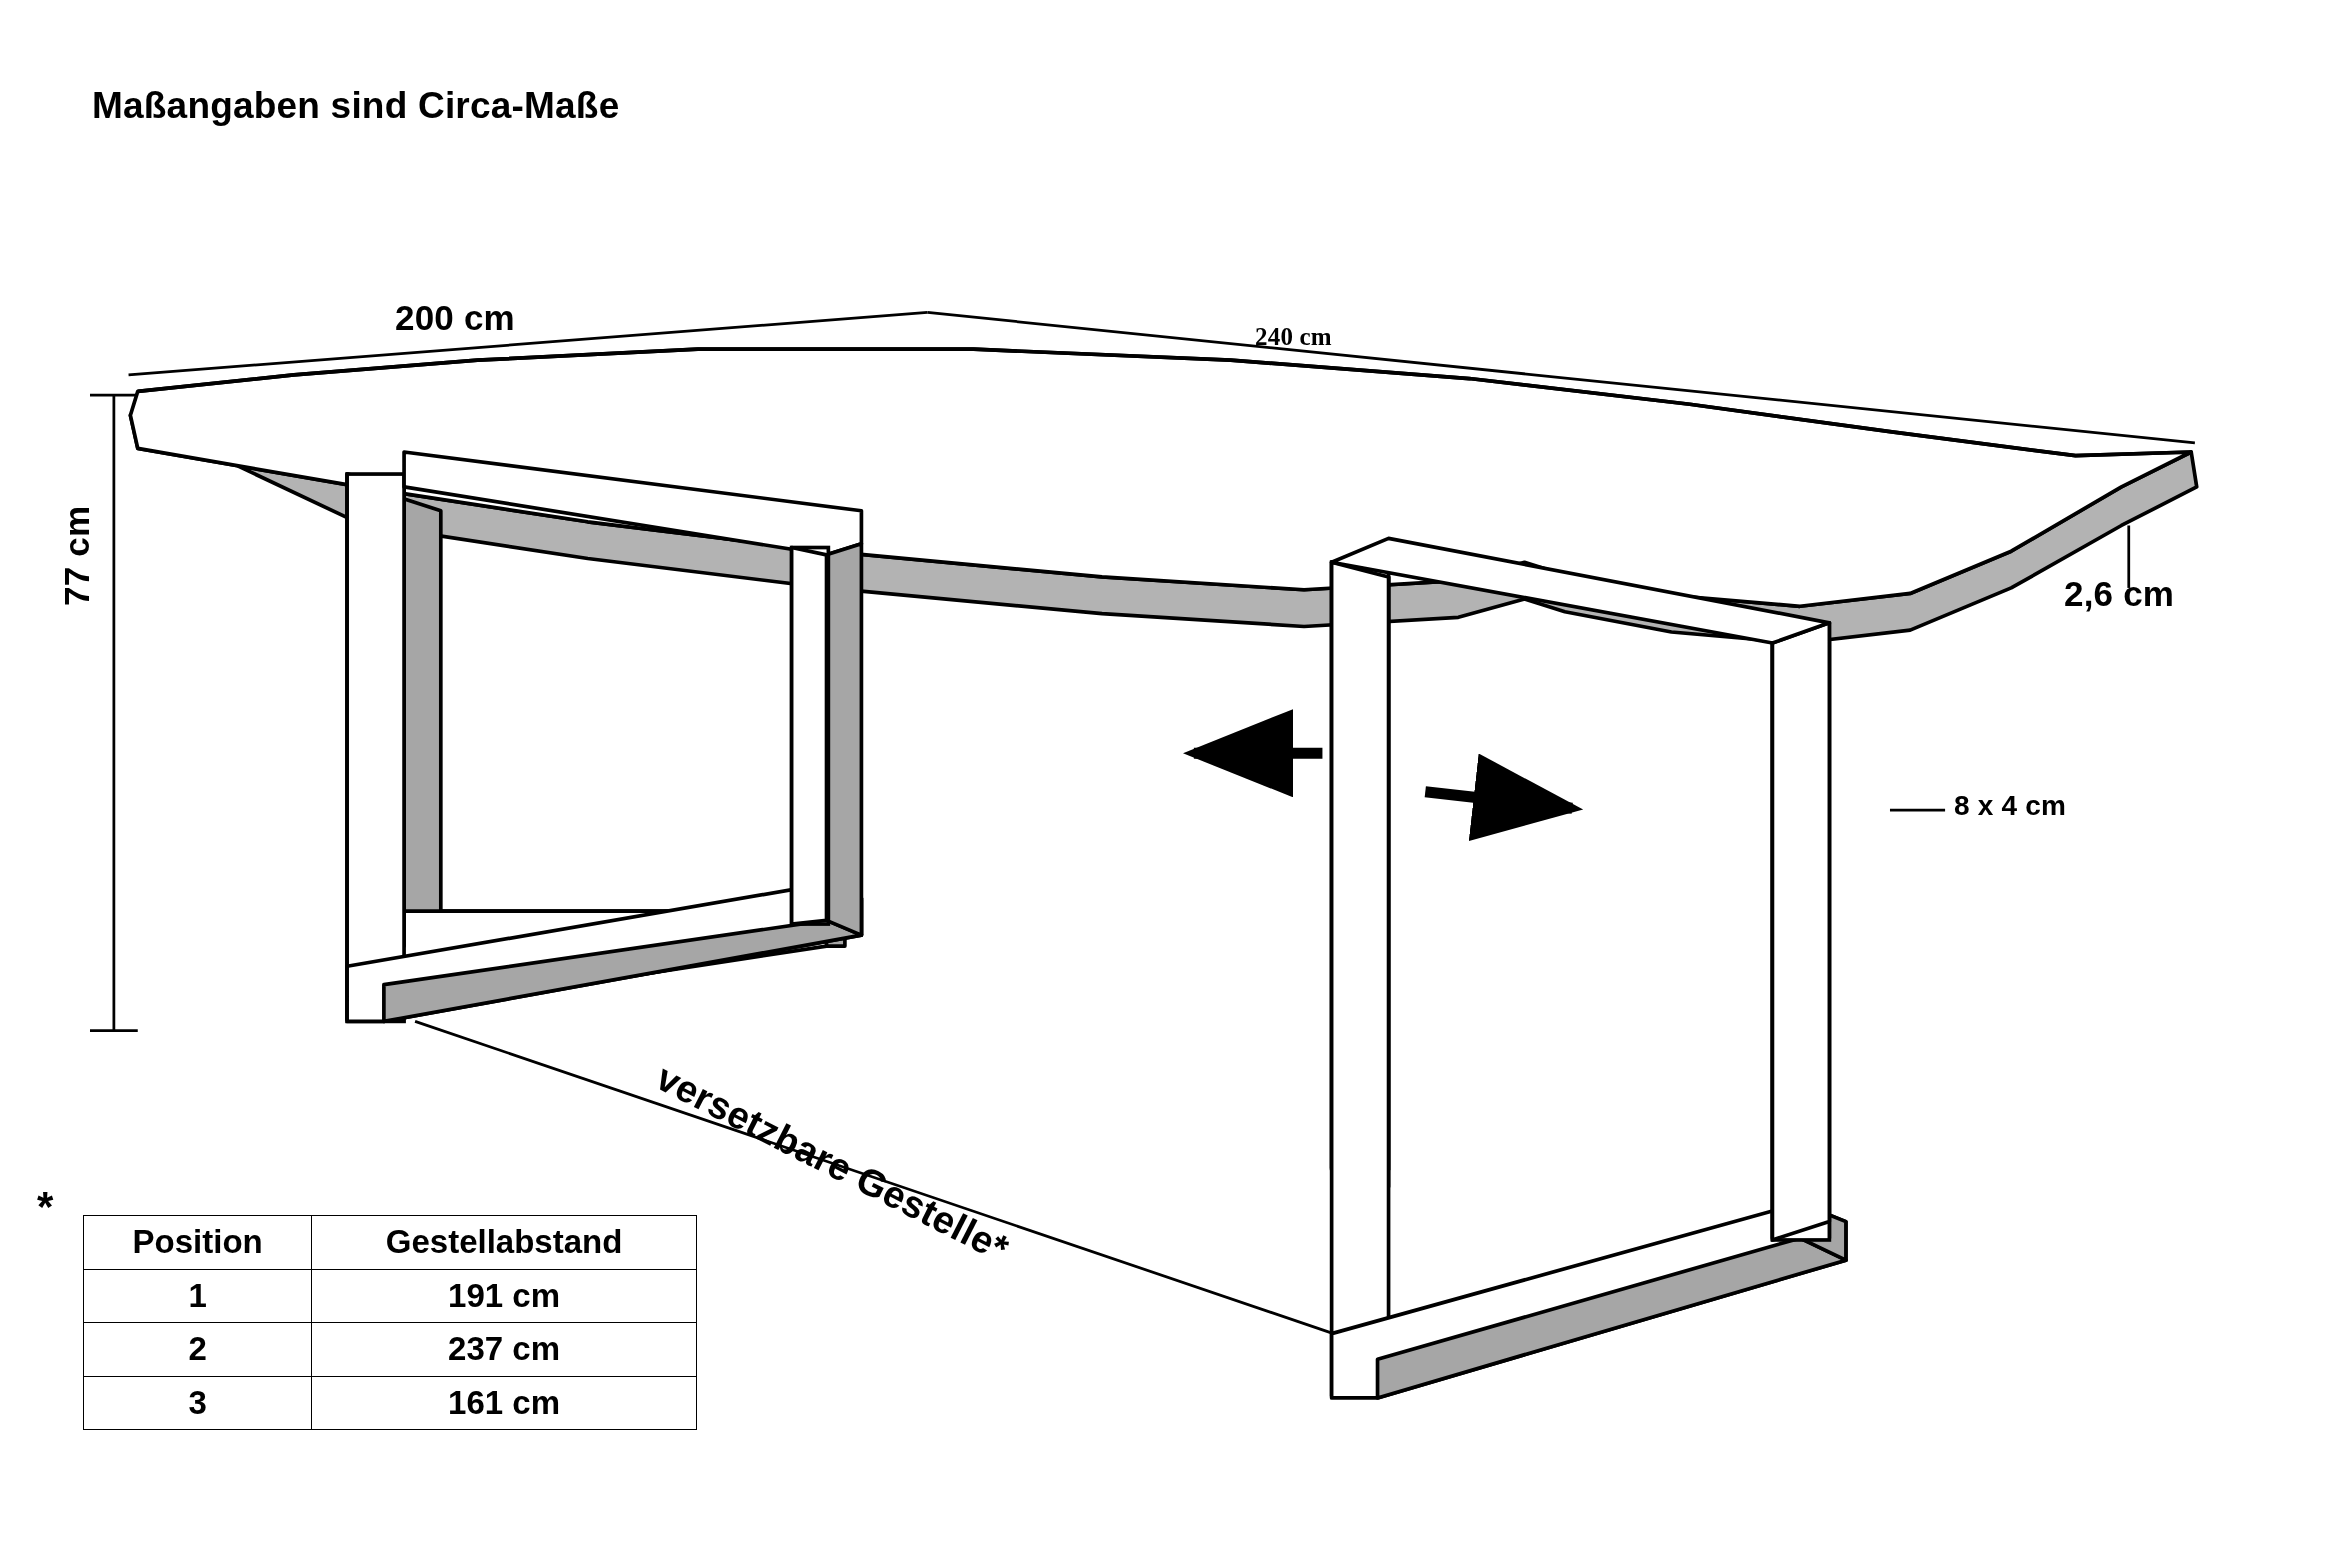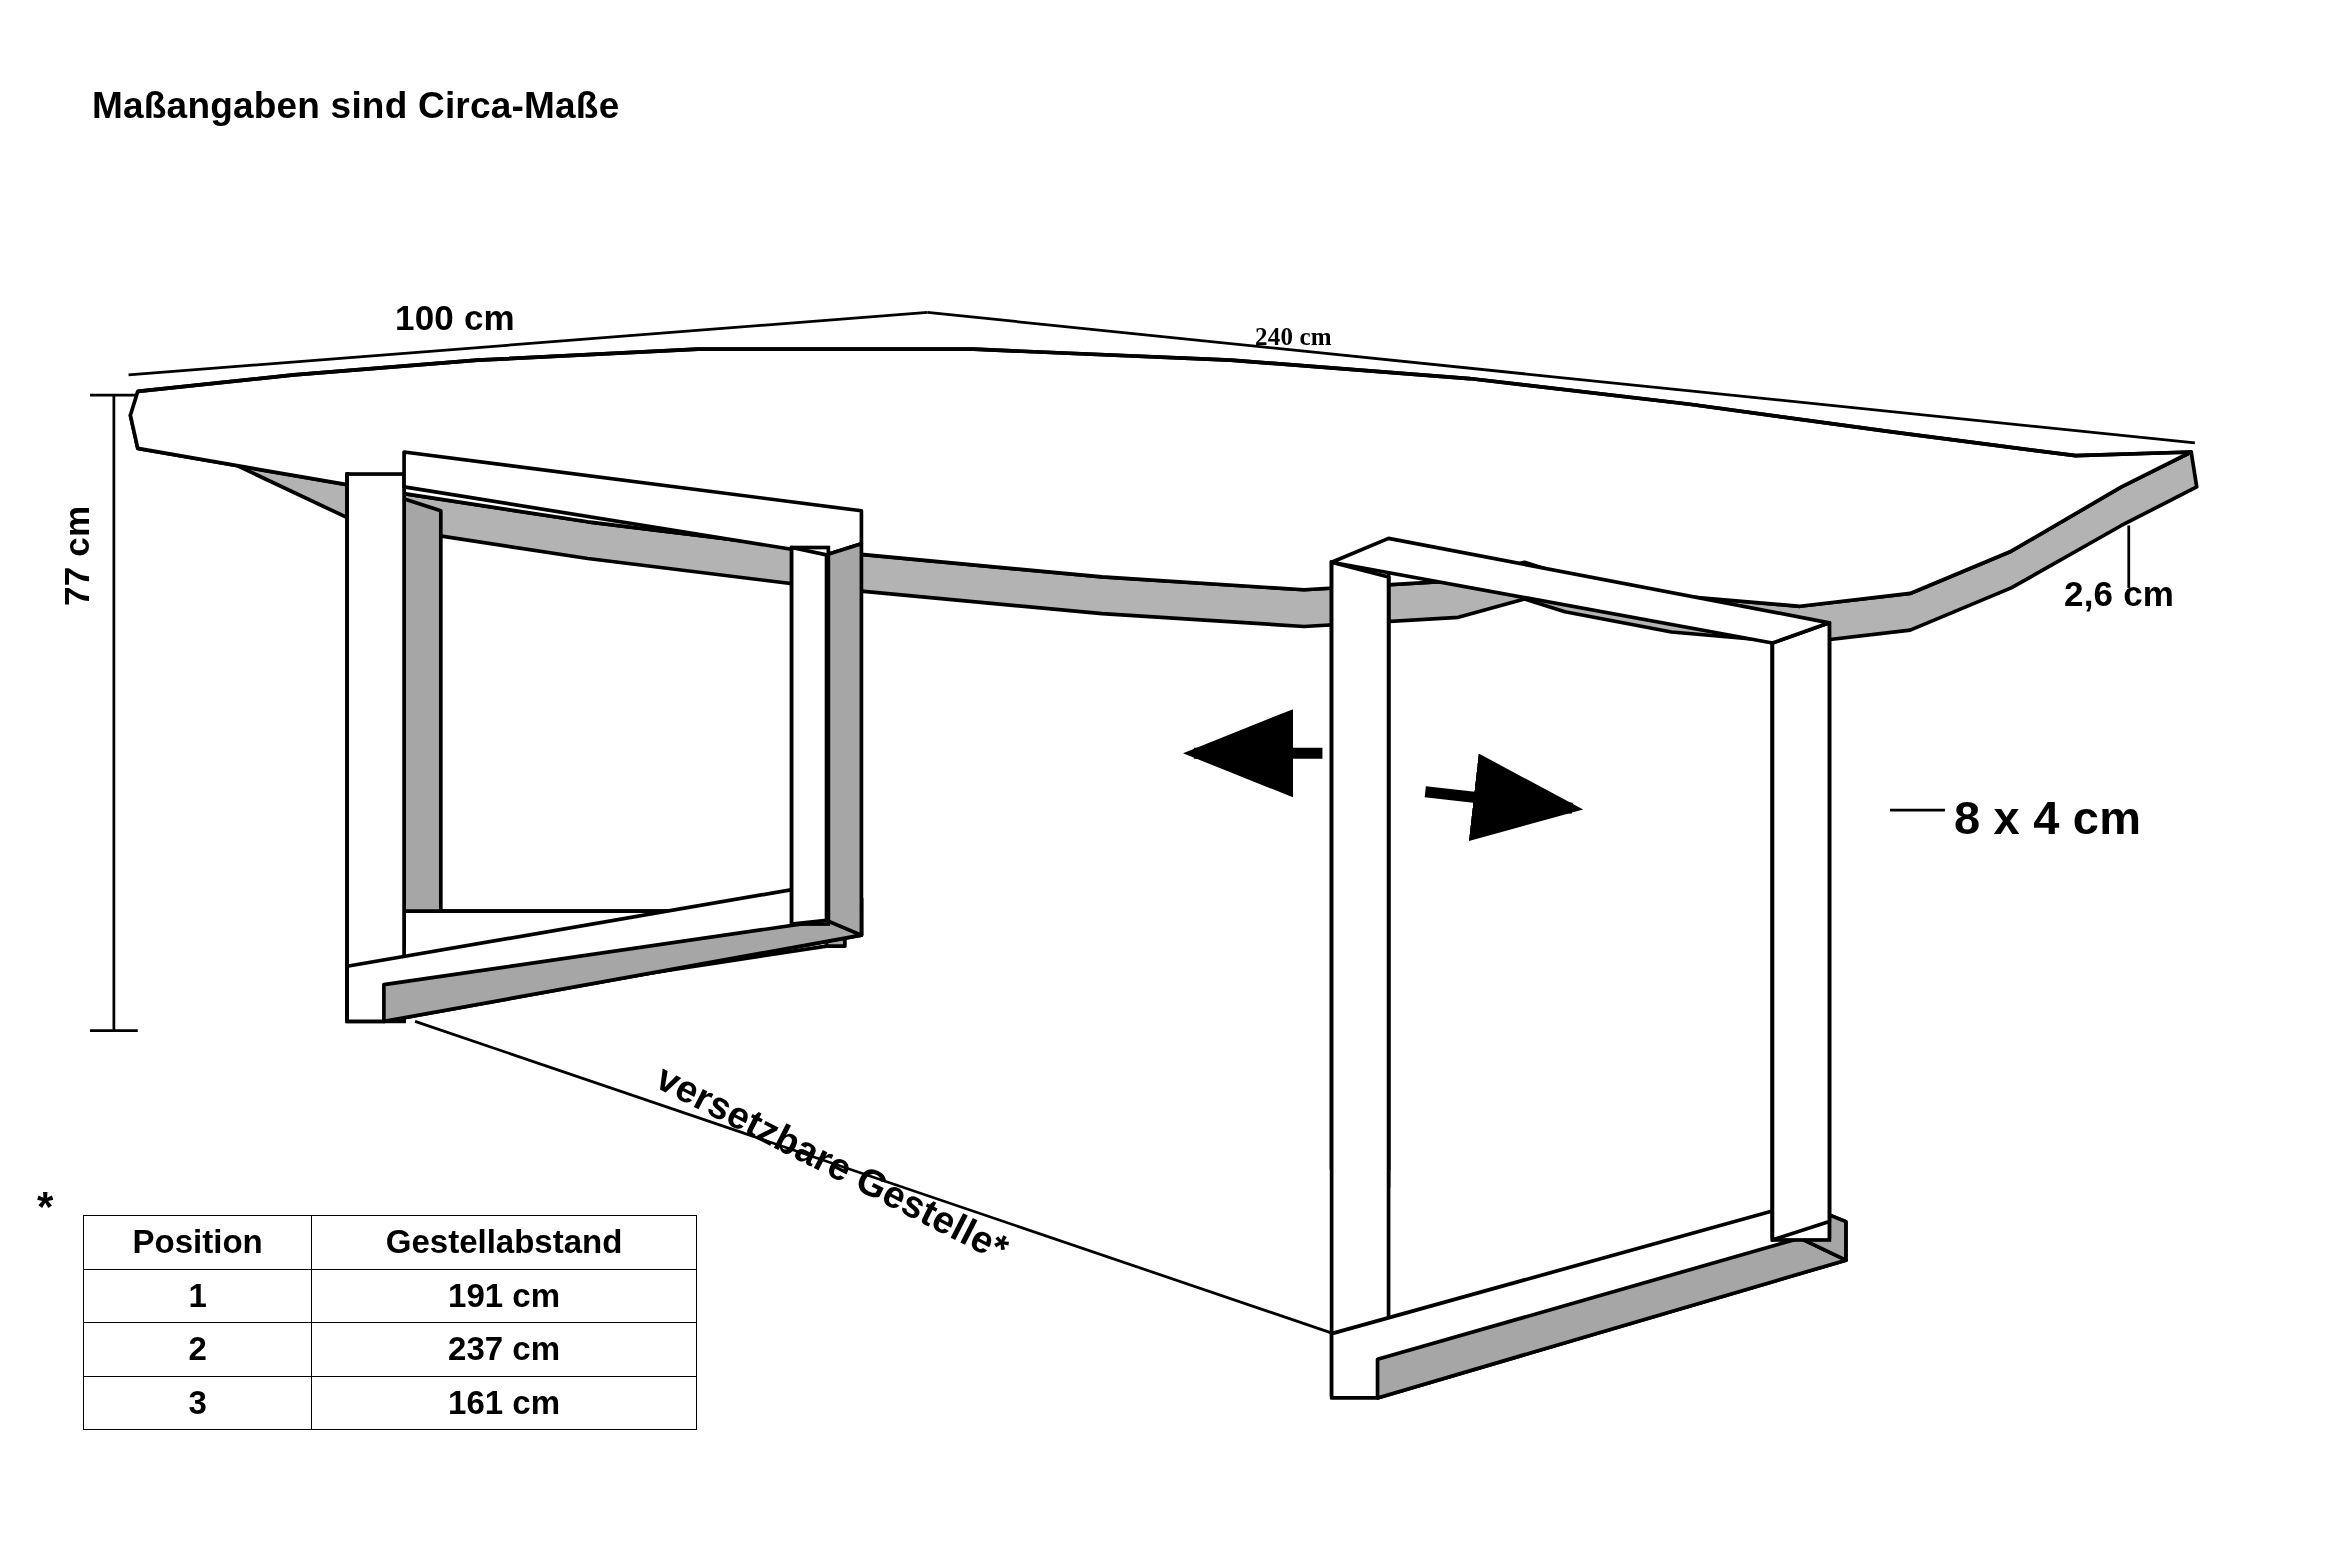--- a/index.html
+++ b/index.html
@@ -192,7 +192,7 @@
 
   <div class="lbl" id="heading">Maßangaben sind Circa-Maße</div>
 
-  <div class="lbl" id="lbl-width">100 cm</div>
+  <div class="lbl" id="lbl-width">200 cm</div>
   <div class="lbl" id="lbl-length">240 cm</div>
   <div class="lbl" id="lbl-height">77 cm</div>
   <div class="lbl" id="lbl-thickness">2,6 cm</div>

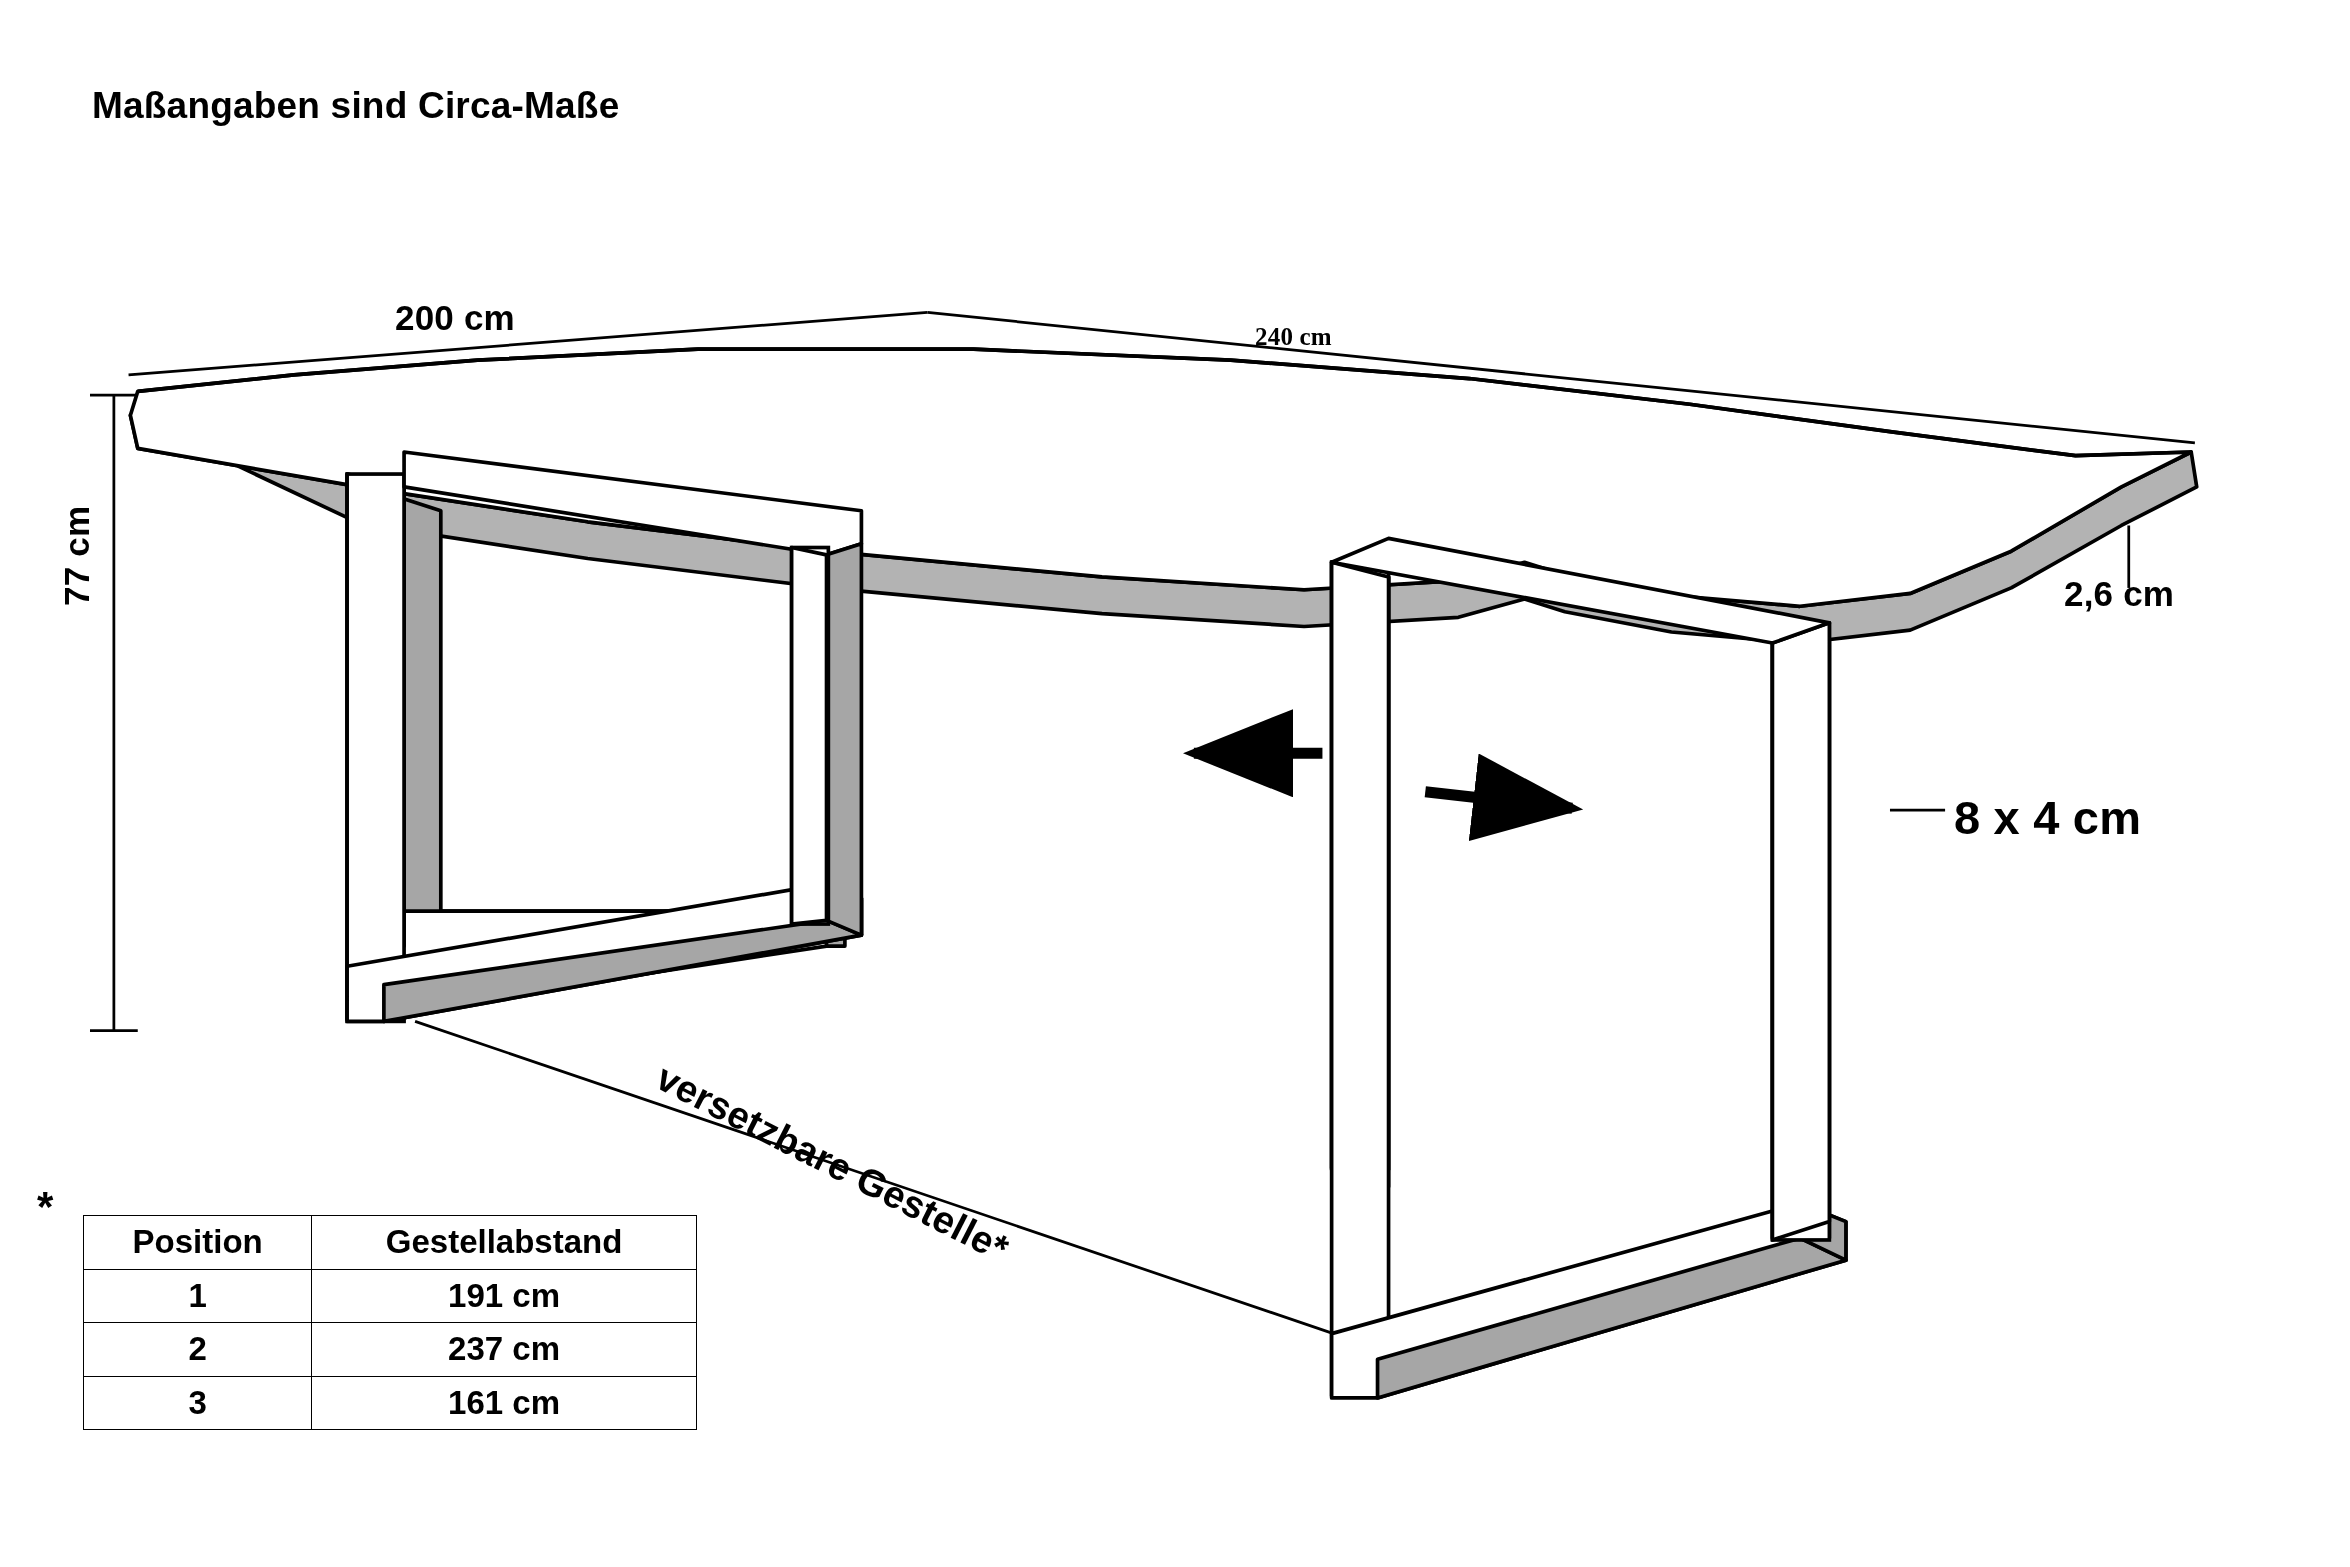--- a/index.html
+++ b/index.html
@@ -63,7 +63,7 @@
   #lbl-leg {
     left: 1954px;
     top: 790px;
-    font-size: 47px;
+    font-size: 28px;
   }
   #lbl-movable {
     left: 669px;

